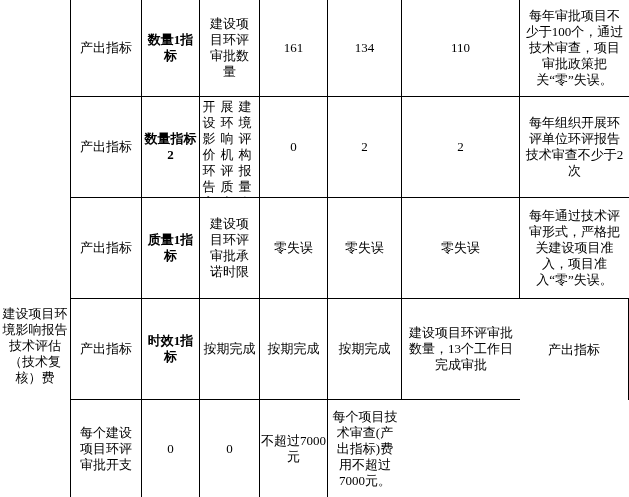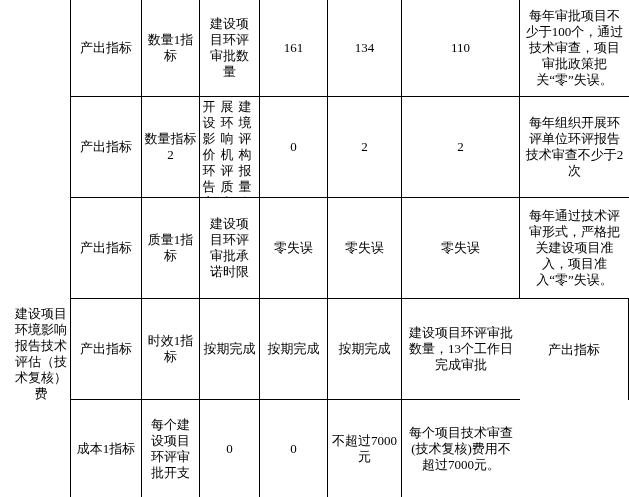--- a/index.html
+++ b/index.html
@@ -54,7 +54,7 @@
     text-align: center;
     display: block;
   }
-  .c3 { padding: 0 2px; }
+  .c3 { padding: 0 2px; font-weight: bold; }
   .c4 { padding: 0 4px; }
   .c8 { padding: 8px 4px; }
   

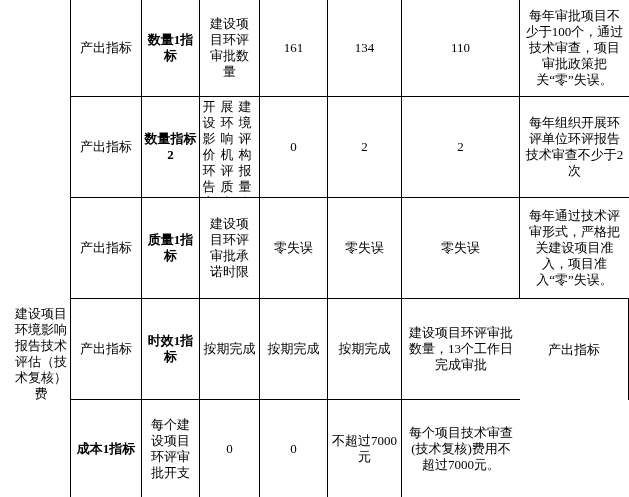--- a/index.html
+++ b/index.html
@@ -44,7 +44,6 @@
     border-bottom: none;
     position: relative;
     display: block;
-    margin-left: 12px;
   }
   .c1 .c1label {
     position: absolute;

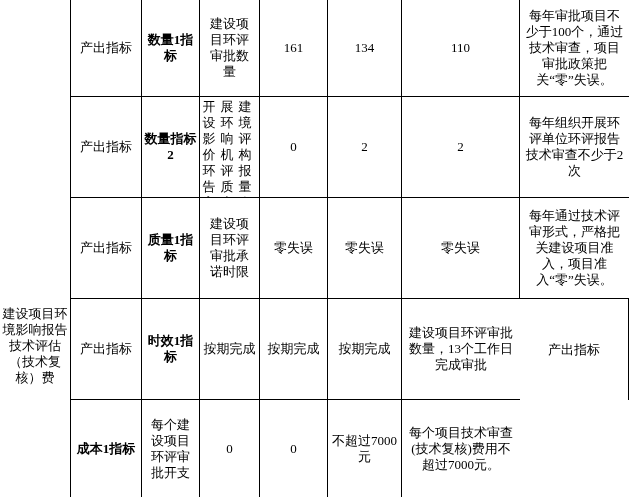--- a/index.html
+++ b/index.html
@@ -111,7 +111,7 @@
     <div class="cell lr">0</div>
     <div class="cell lr">0</div>
     <div class="cell lr">不超过7000元</div>
-    <div class="cell c8 lc lr">每个项目技术审查(技术复核)费用不超过7000元。</div>
+    <div class="cell c8 lc lr">每个项目技术审查(产出指标)费用不超过7000元。</div>
 
   </div>
 </div>

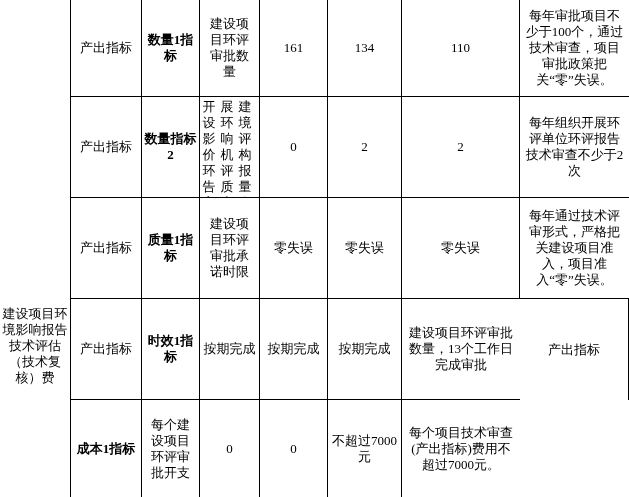--- a/index.html
+++ b/index.html
@@ -106,7 +106,6 @@
     <div class="cell c8 lc">建设项目环评审批数量，13个工作日完成审批</div>
 
     <div class="cell lr">产出指标</div>
-    <div class="cell c3 lr">成本1指标</div>
     <div class="cell c4 lr">每个建设项目环评审批开支</div>
     <div class="cell lr">0</div>
     <div class="cell lr">0</div>

